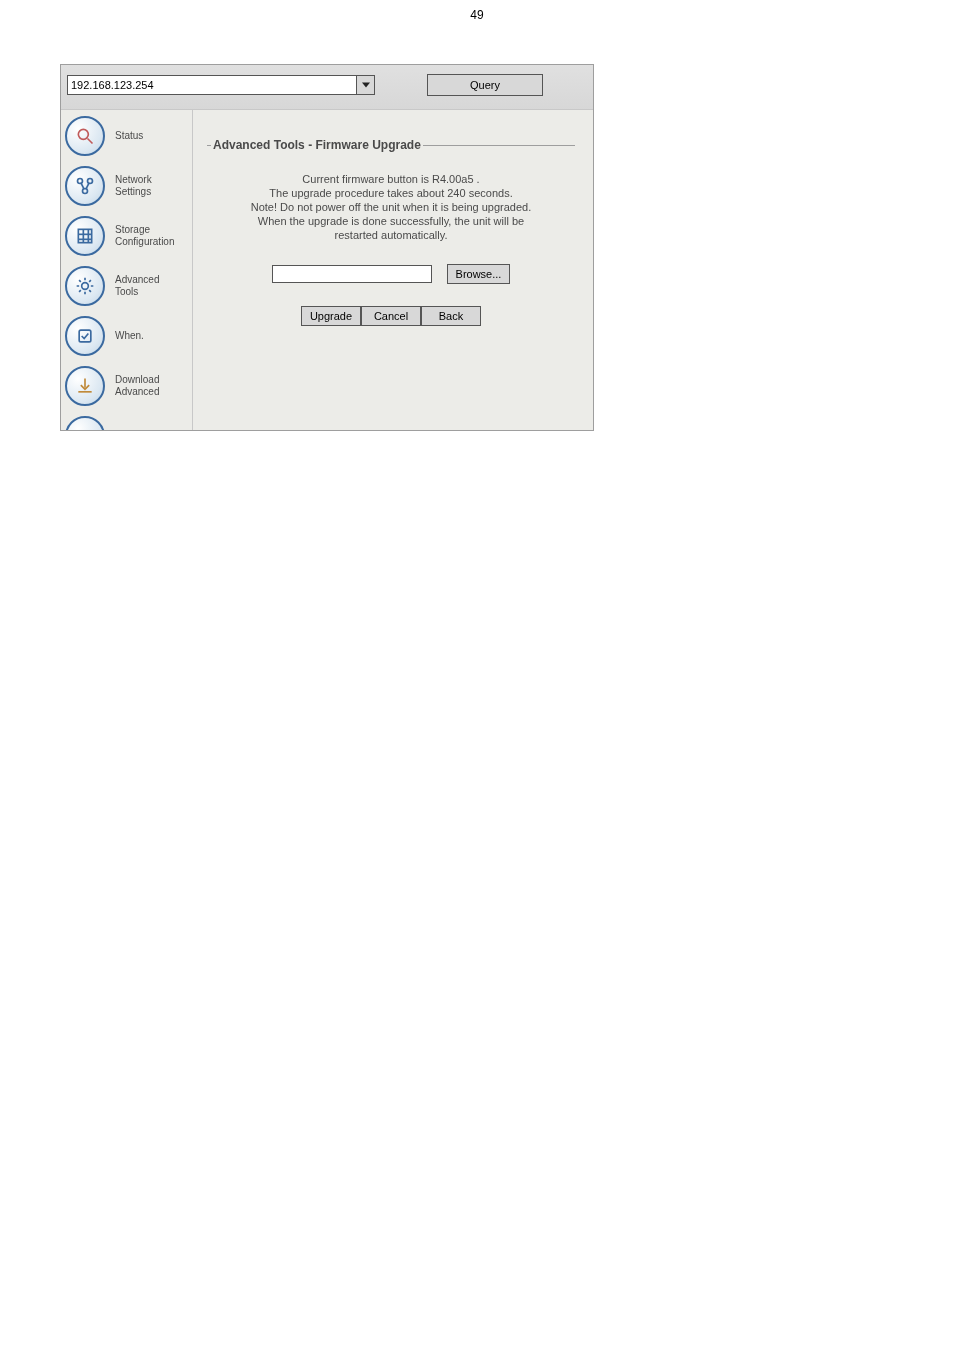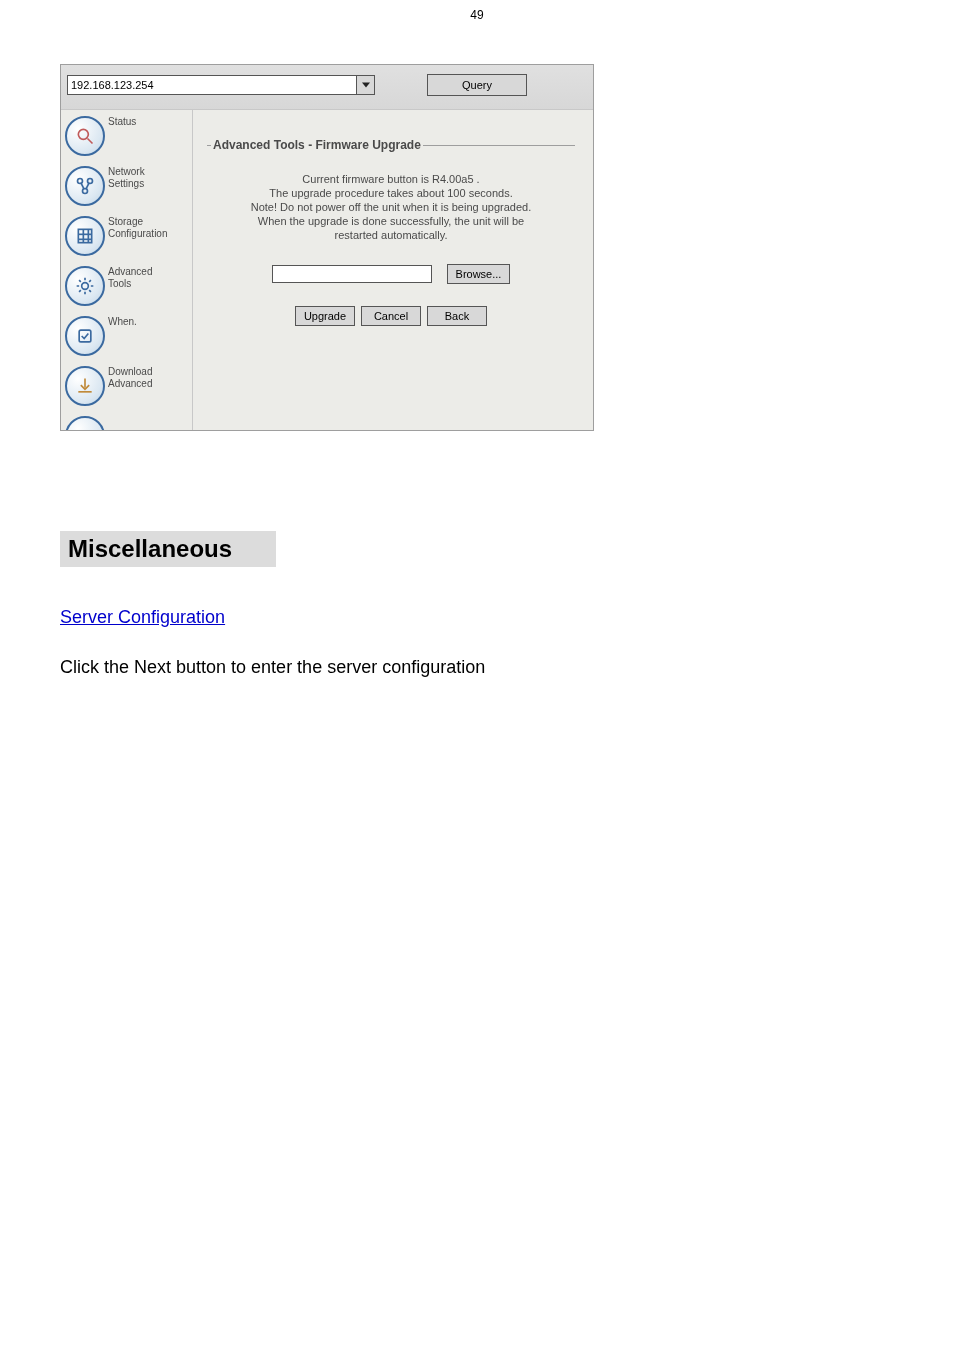--- a/index.html
+++ b/index.html
@@ -62,7 +62,7 @@
   .combo-arrow svg { width: 8px; height: 6px; }
   .query-btn {
     height: 22px;
-    width: 100px;
+    width: 116px;
     margin-left: 48px;
     border: 1px solid #555;
     background: #d8d8d8;

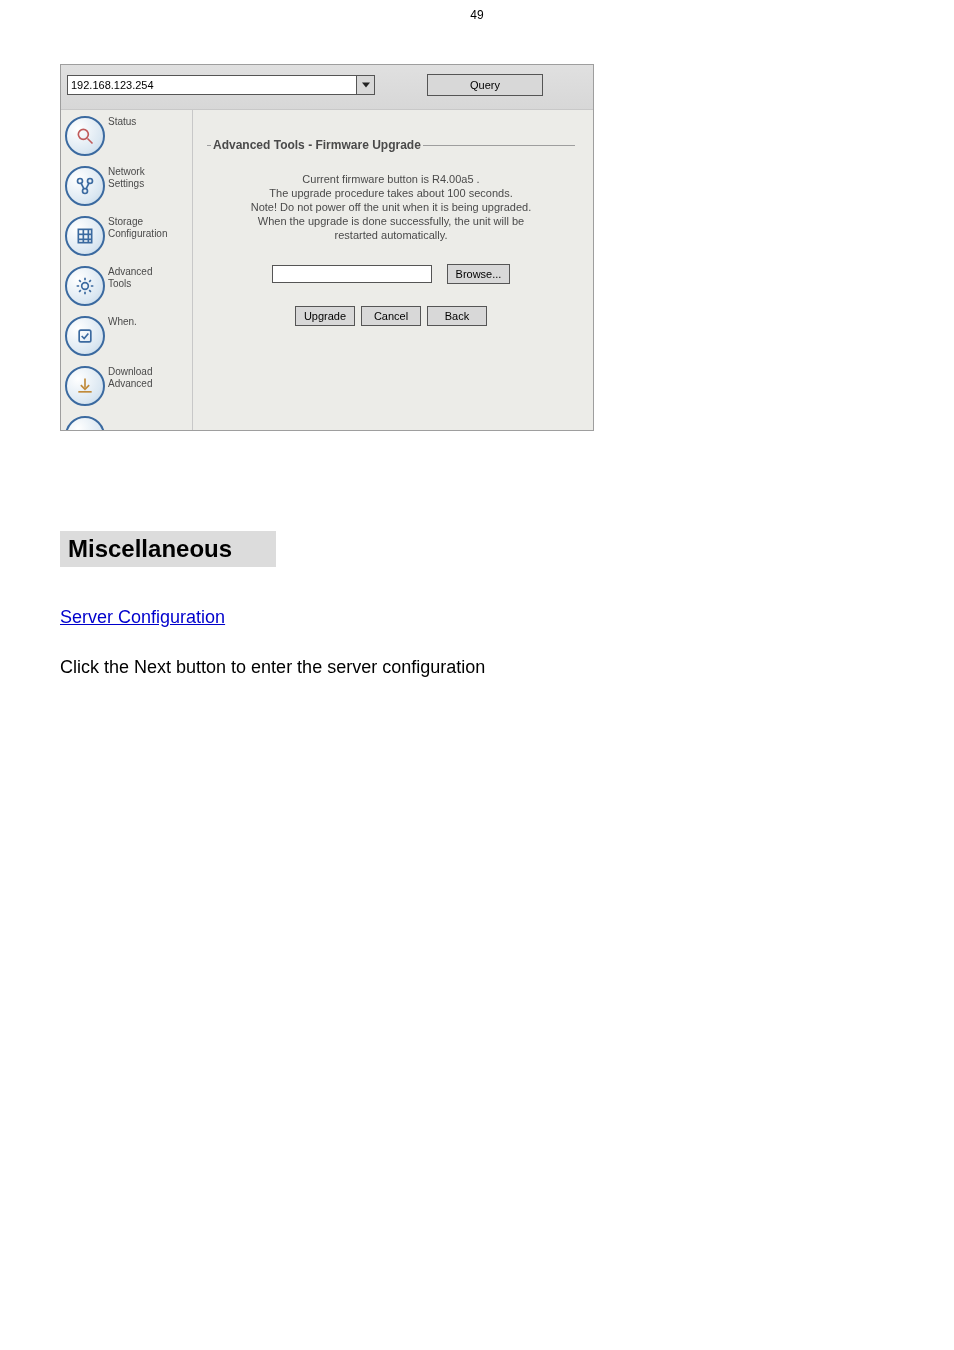--- a/index.html
+++ b/index.html
@@ -88,7 +88,8 @@
   }
   .sb-item {
     display: flex;
-    gap: 3px;
+    align-items: center;
+    gap: 10px;
     cursor: pointer;
   }
   .sb-icon {

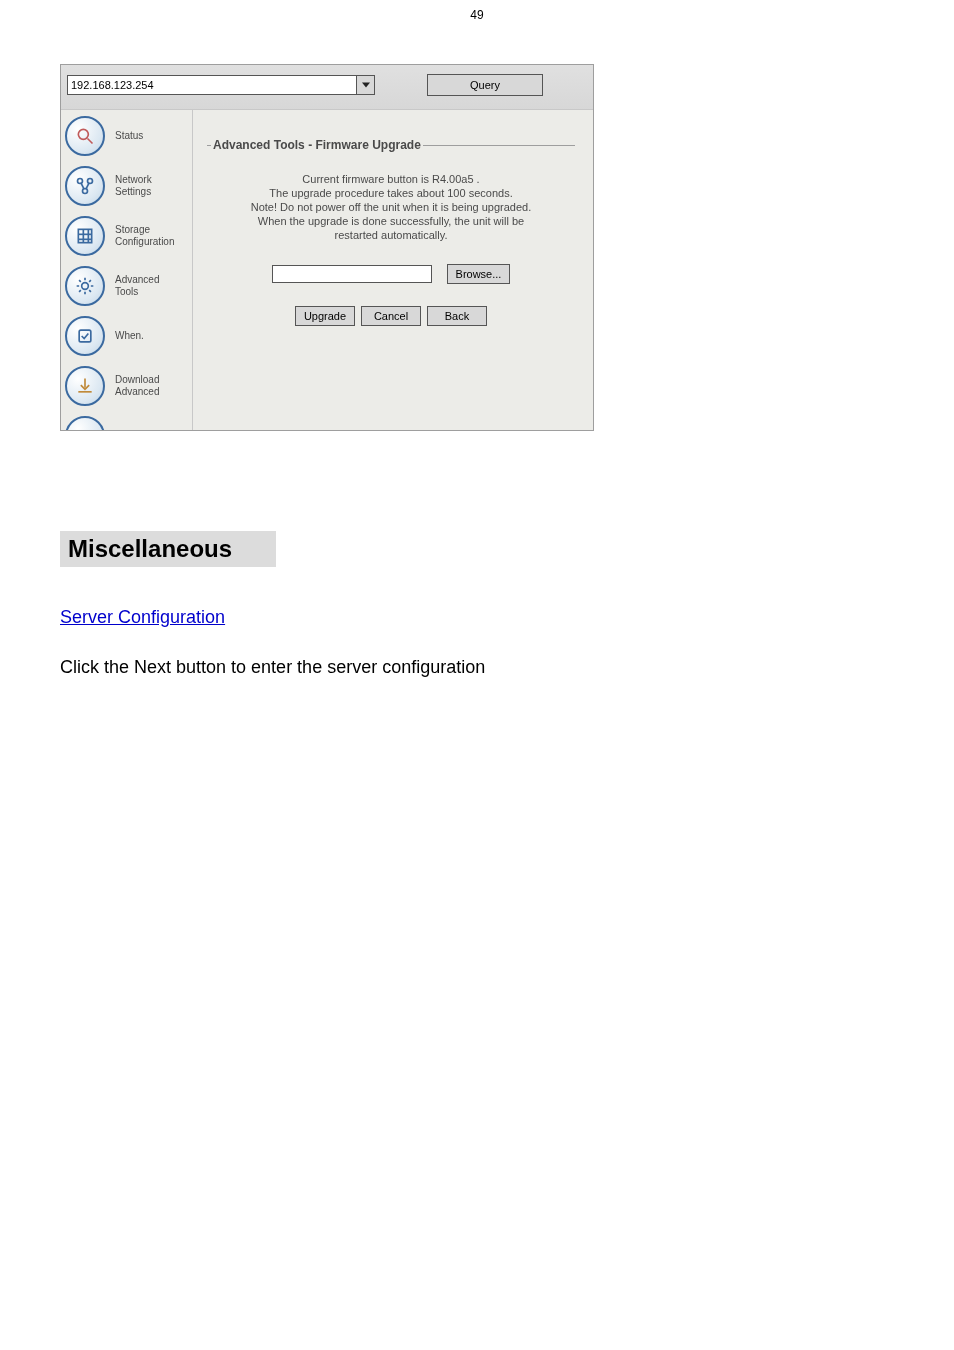--- a/index.html
+++ b/index.html
@@ -307,7 +307,7 @@
           <legend class="group-legend">Advanced Tools - Firmware Upgrade</legend>
           <div class="desc">
             <span>Current firmware button is R4.00a5 .</span><br>
-            <span>The upgrade procedure takes about 100 seconds.</span><br>
+            <span>The upgrade procedure takes about 240 seconds.</span><br>
             <span>Note! Do not power off the unit when it is being upgraded.</span><br>
             <span>When the upgrade is done successfully, the unit will be</span><br>
             <span>restarted automatically.</span>

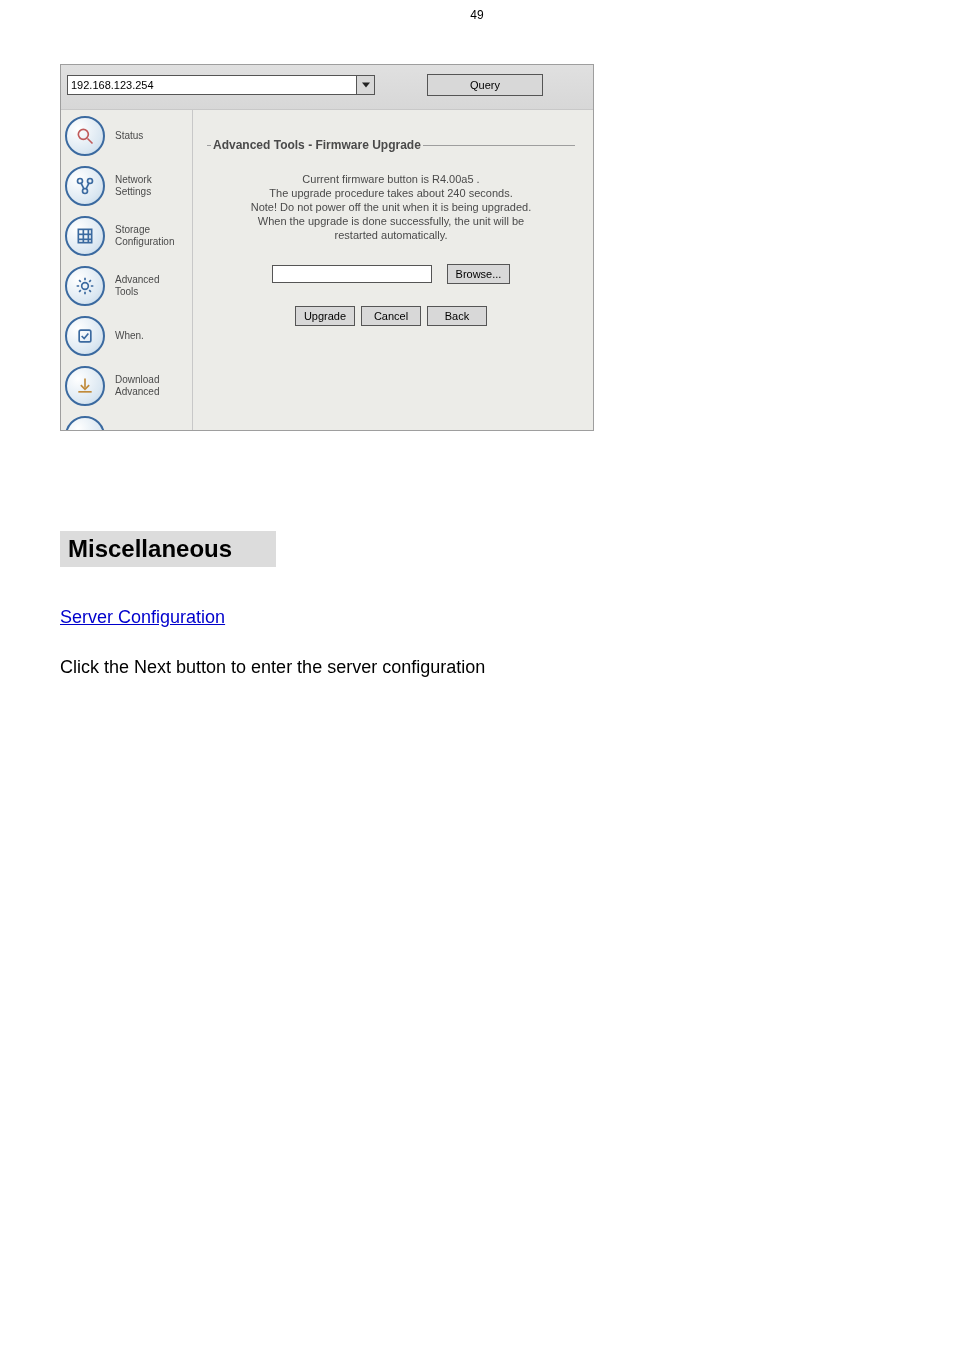--- a/index.html
+++ b/index.html
@@ -161,7 +161,6 @@
     display: flex;
     align-items: center;
     justify-content: center;
-    gap: 6px;
     margin-top: 22px;
   }
   .action-btn {

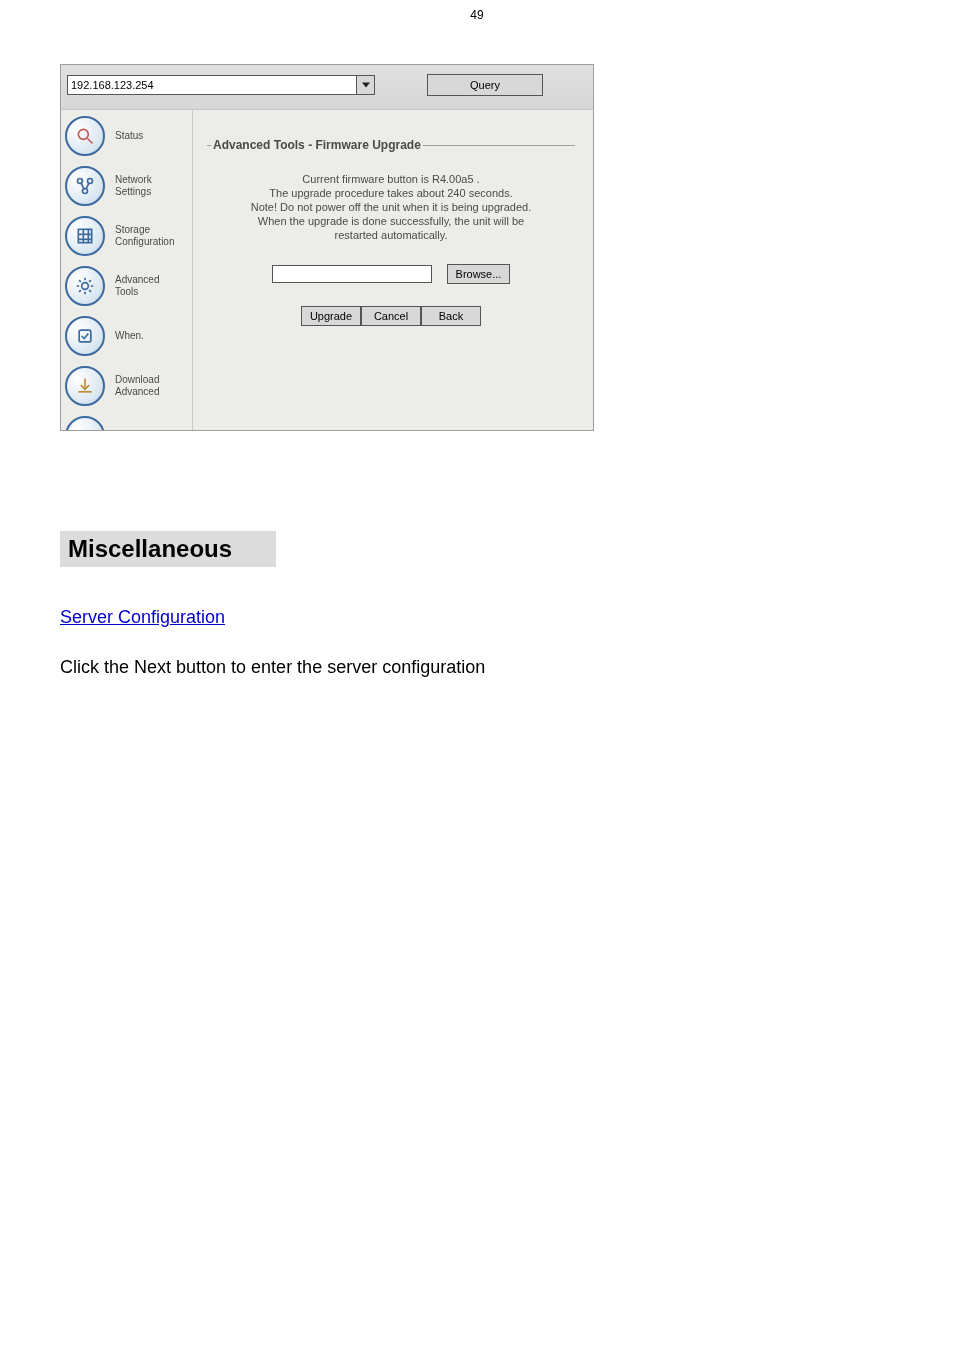--- a/index.html
+++ b/index.html
@@ -325,11 +325,6 @@
     </div>
   </div>
 
-  <div class="doc-body">
-    <div class="doc-heading">Miscellaneous</div>
-    <div class="doc-subheading">Server Configuration</div>
-    <div class="doc-text">Click the Next button to enter the server configuration</div>
-  </div>
 </div>
 
 </body></html>

